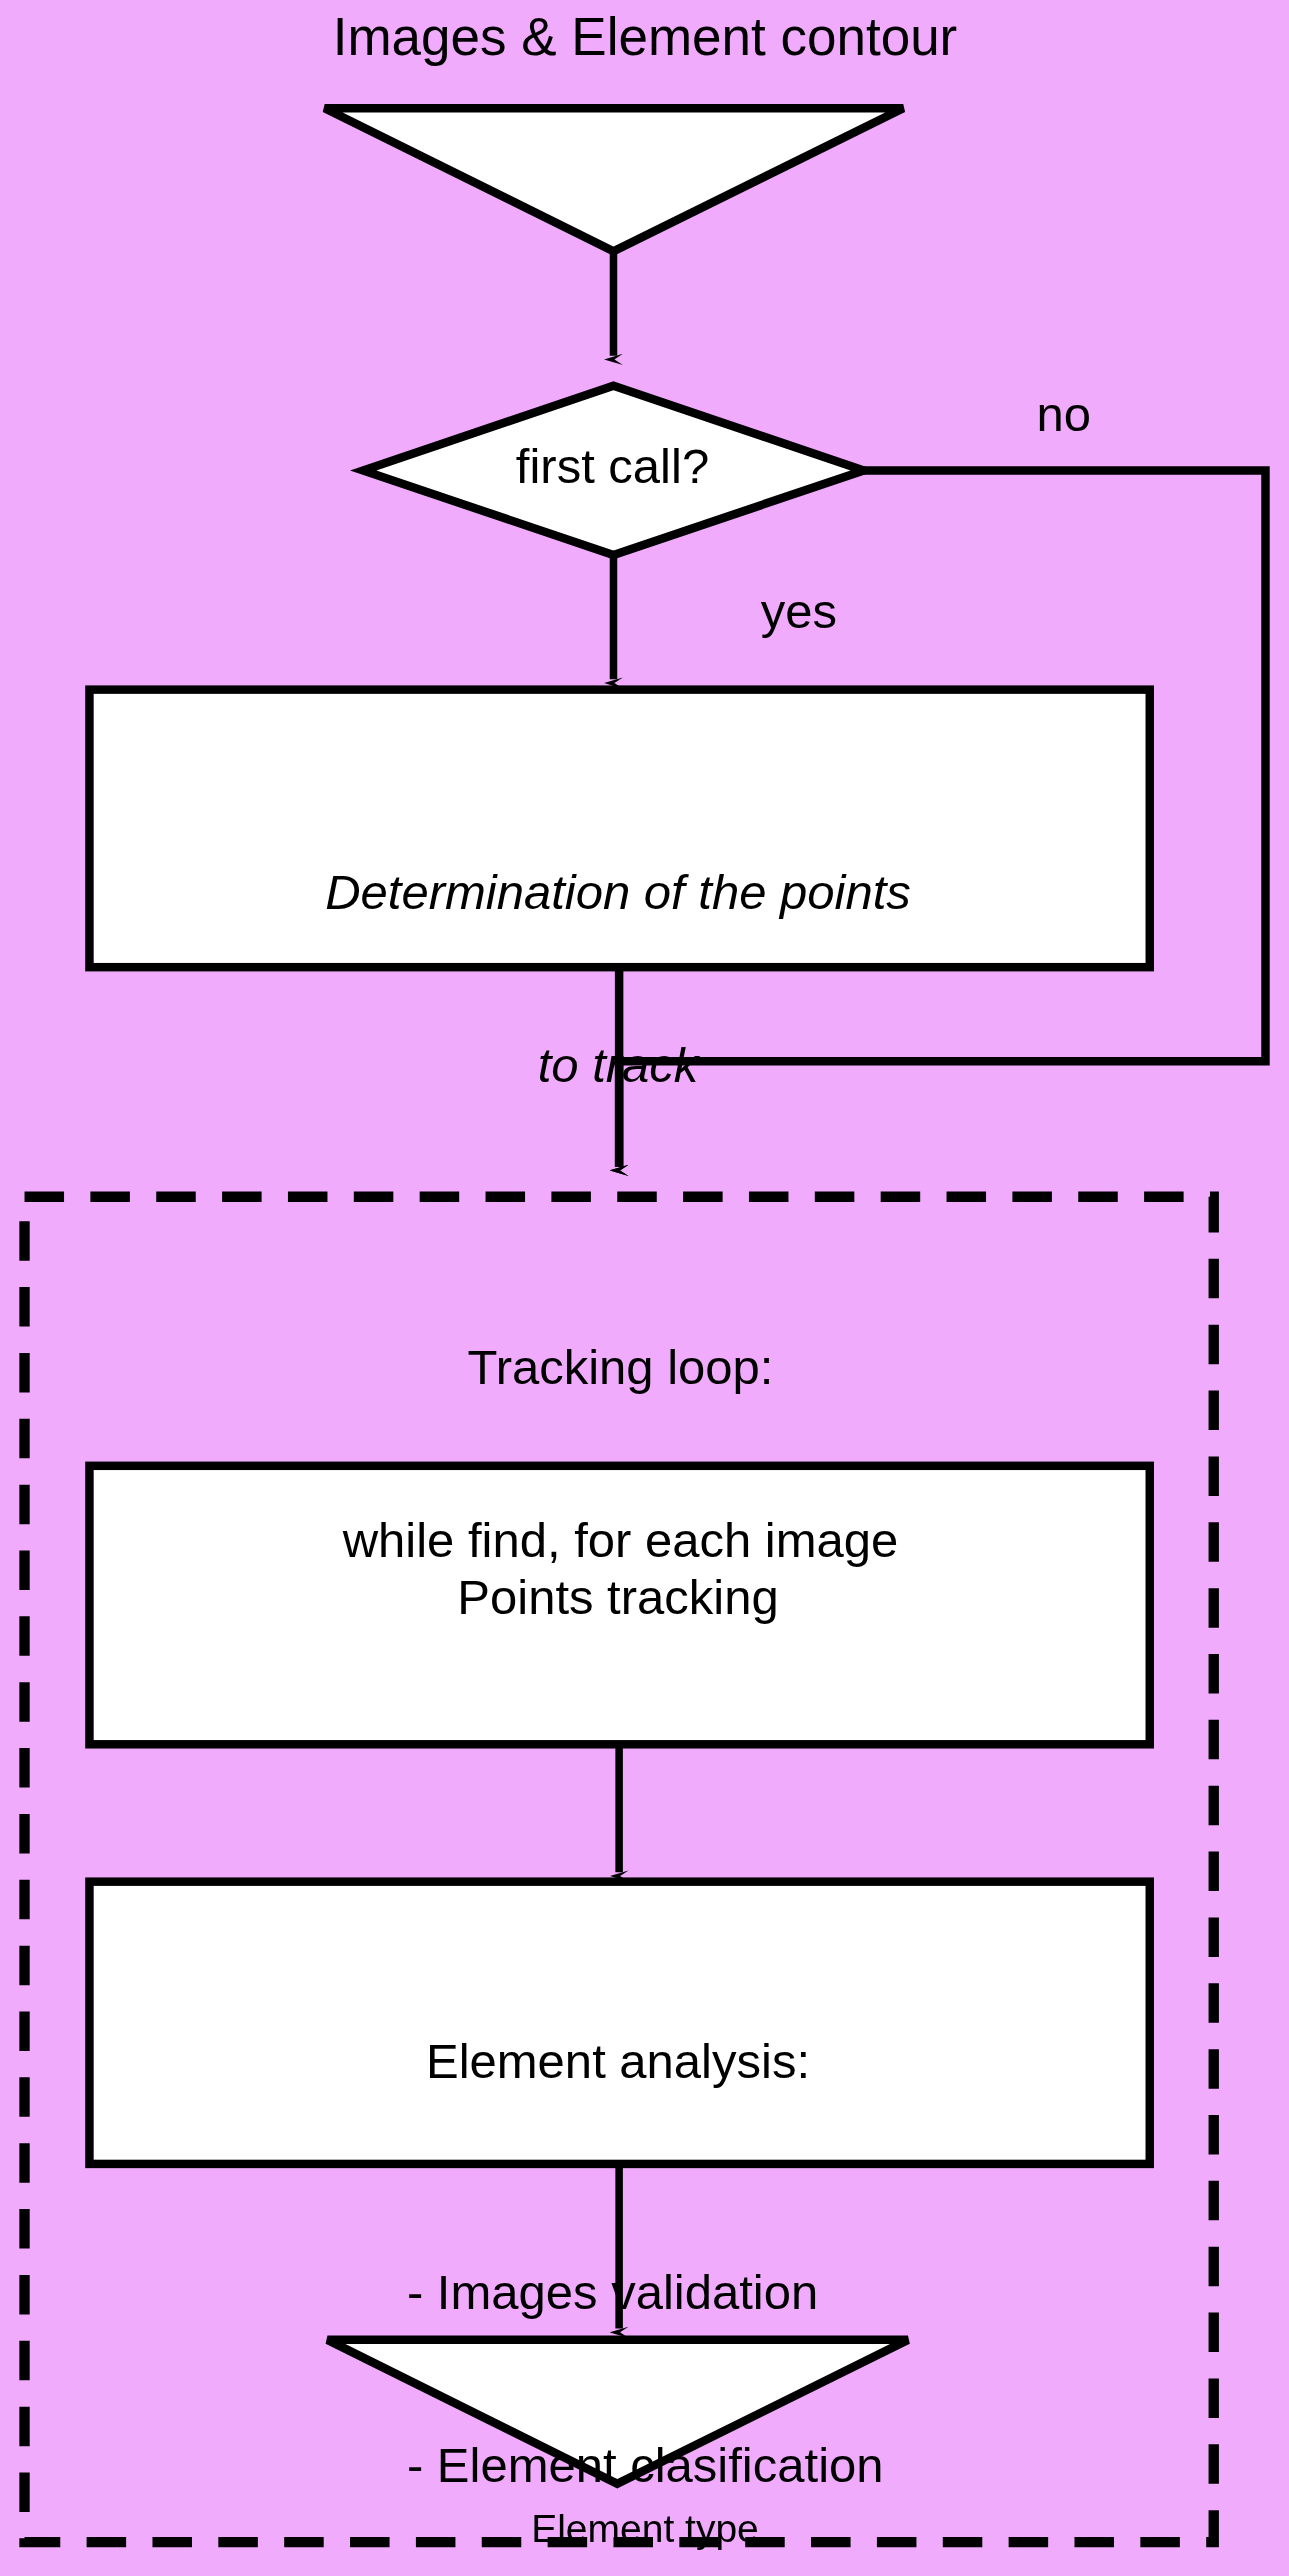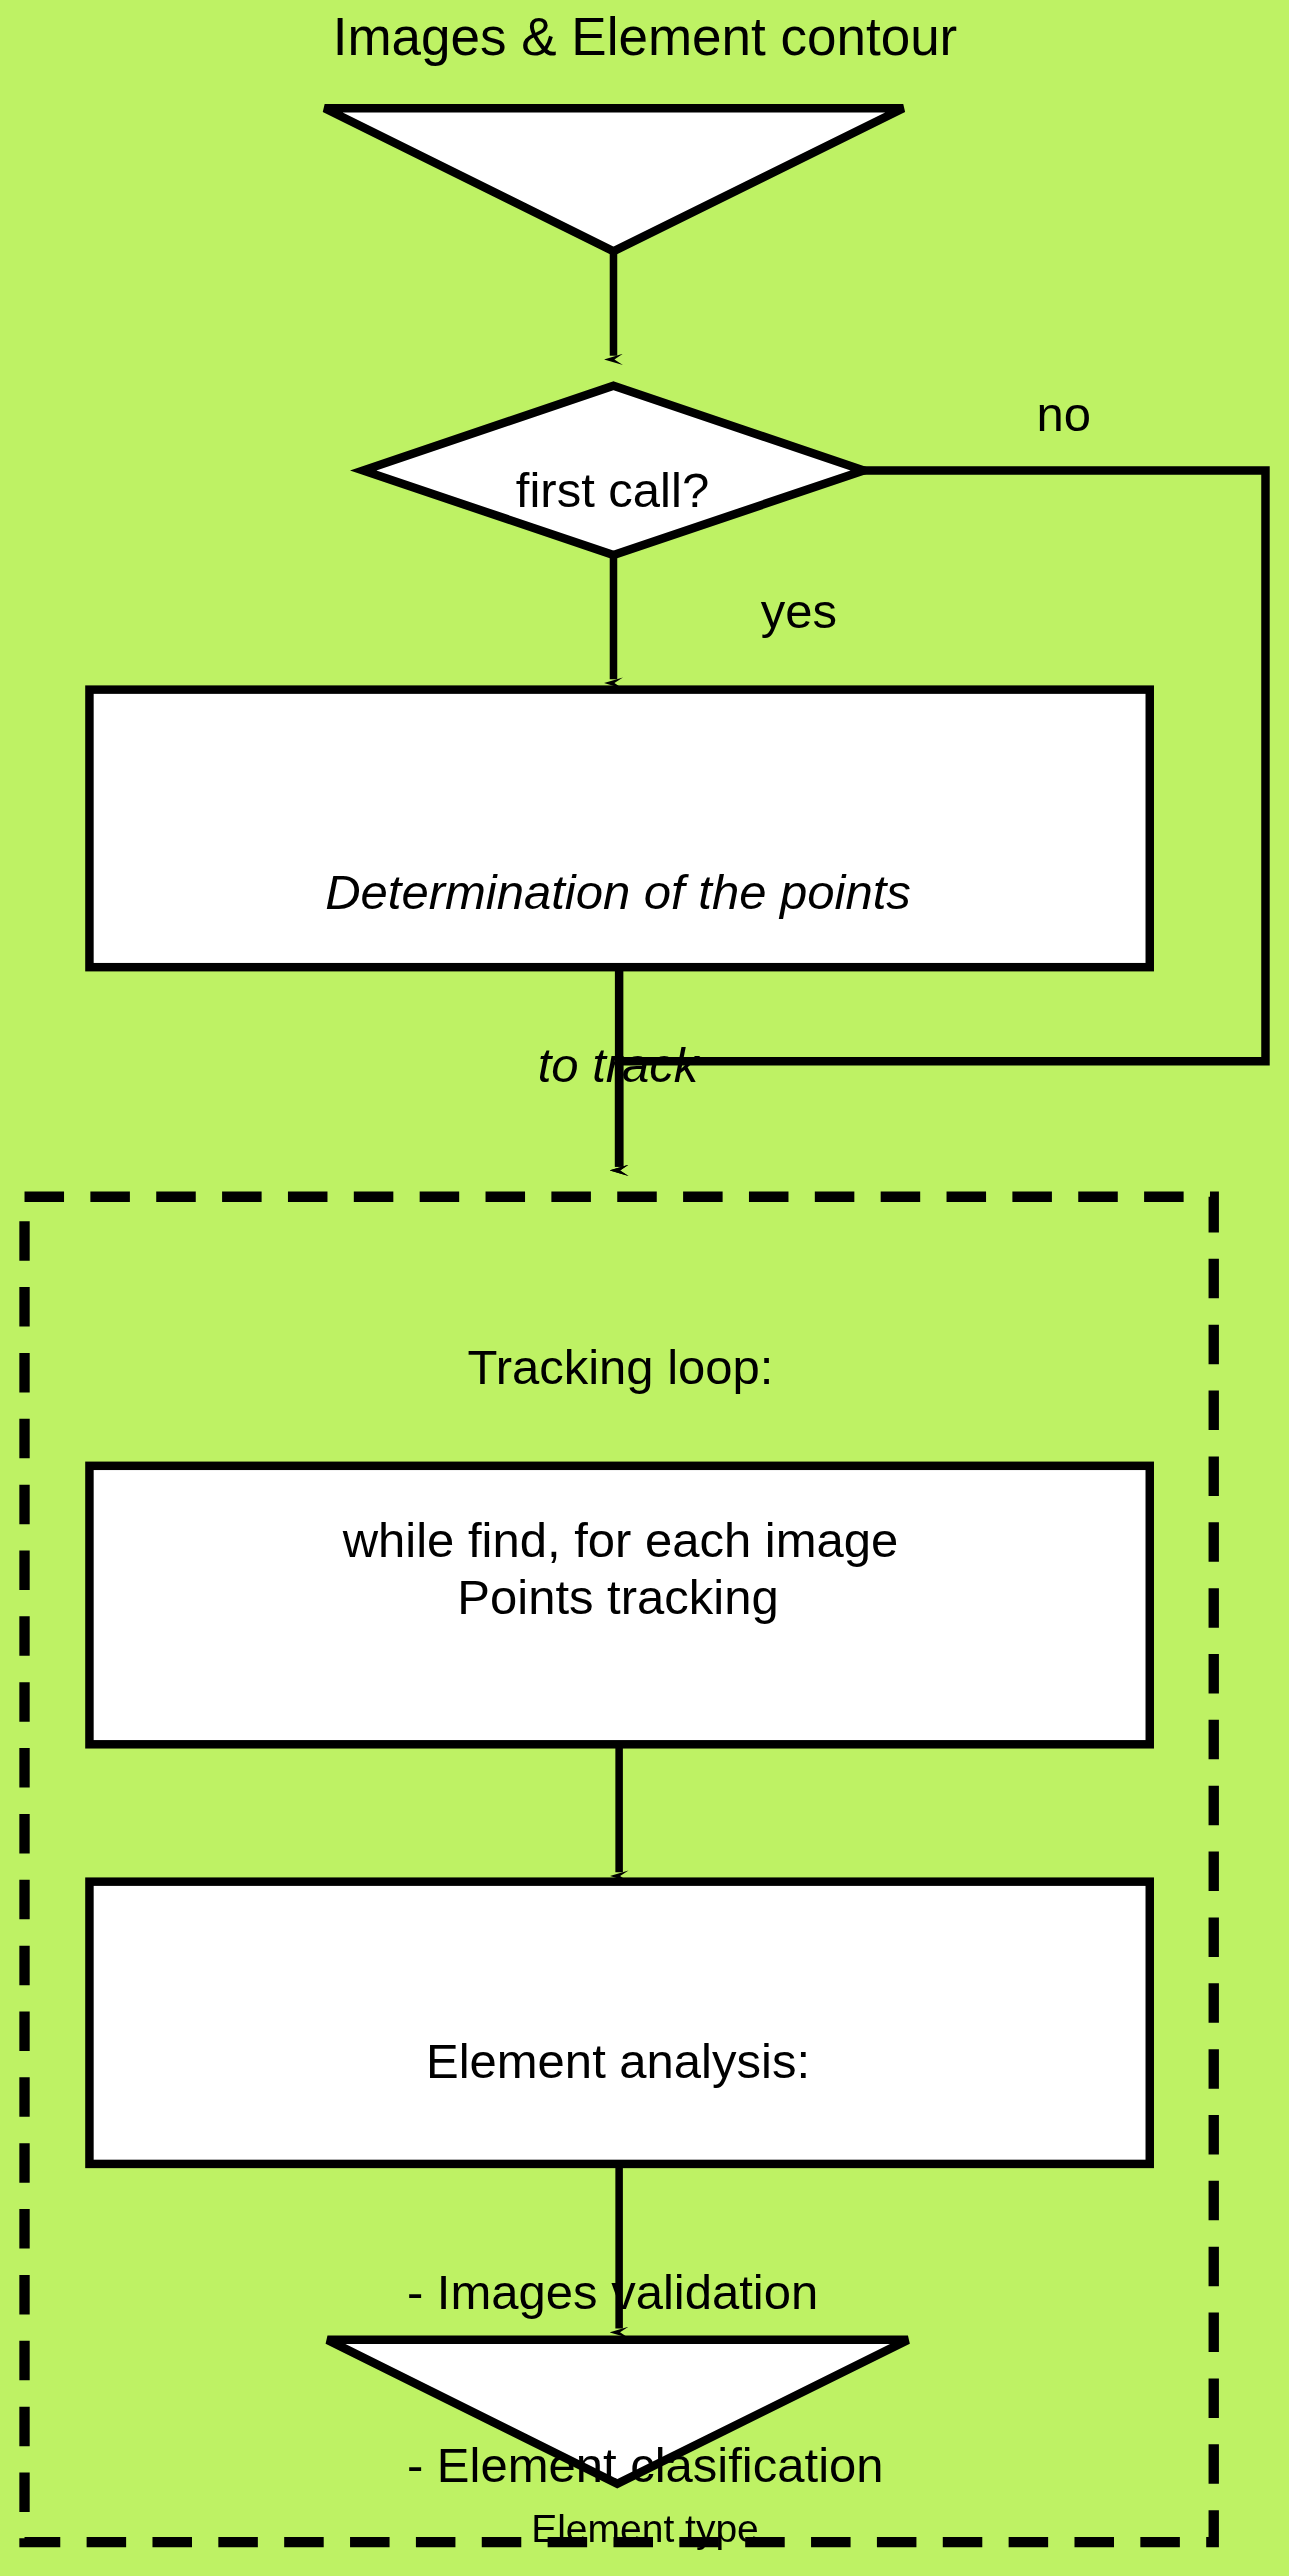--- a/index.html
+++ b/index.html
@@ -15,7 +15,7 @@
     position: relative;
     width: 1290px;
     height: 2576px;
-    background: #bef264;
+    background: #f0abfc;
     overflow: hidden;
   }
   #svg-layer {

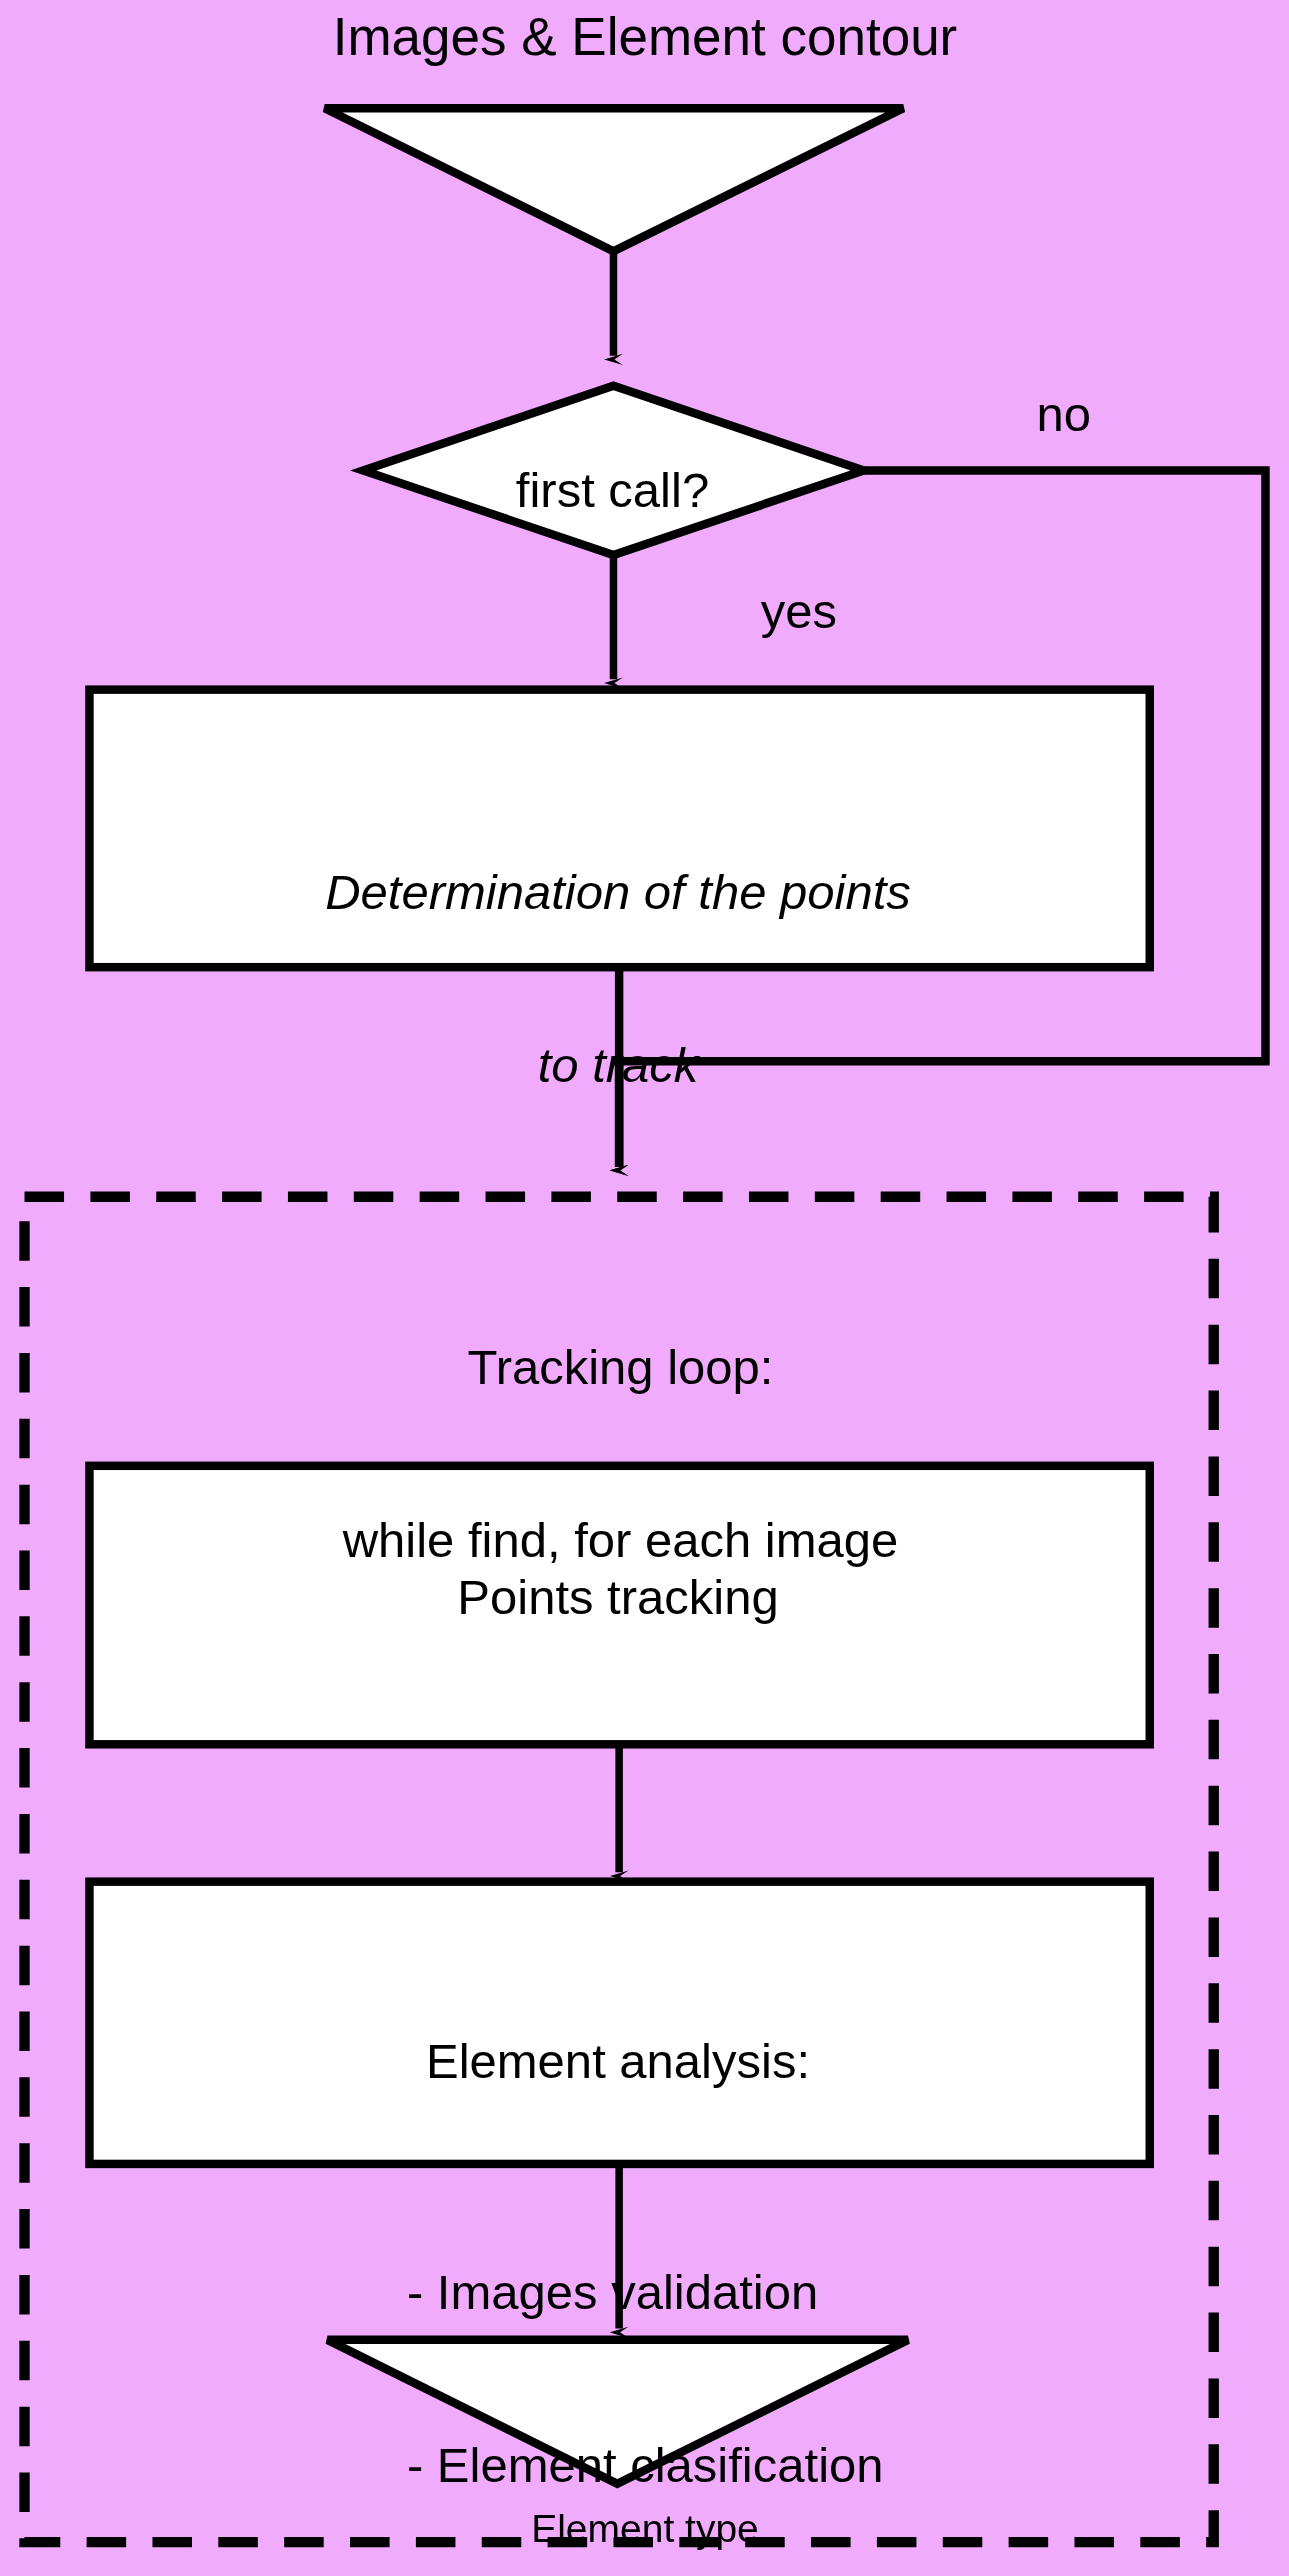--- a/index.html
+++ b/index.html
@@ -41,7 +41,7 @@
   }
   .t-decision {
     left: 362px;
-    top: 462px;
+    top: 438px;
     width: 501px;
     font-size: 49px;
   }

